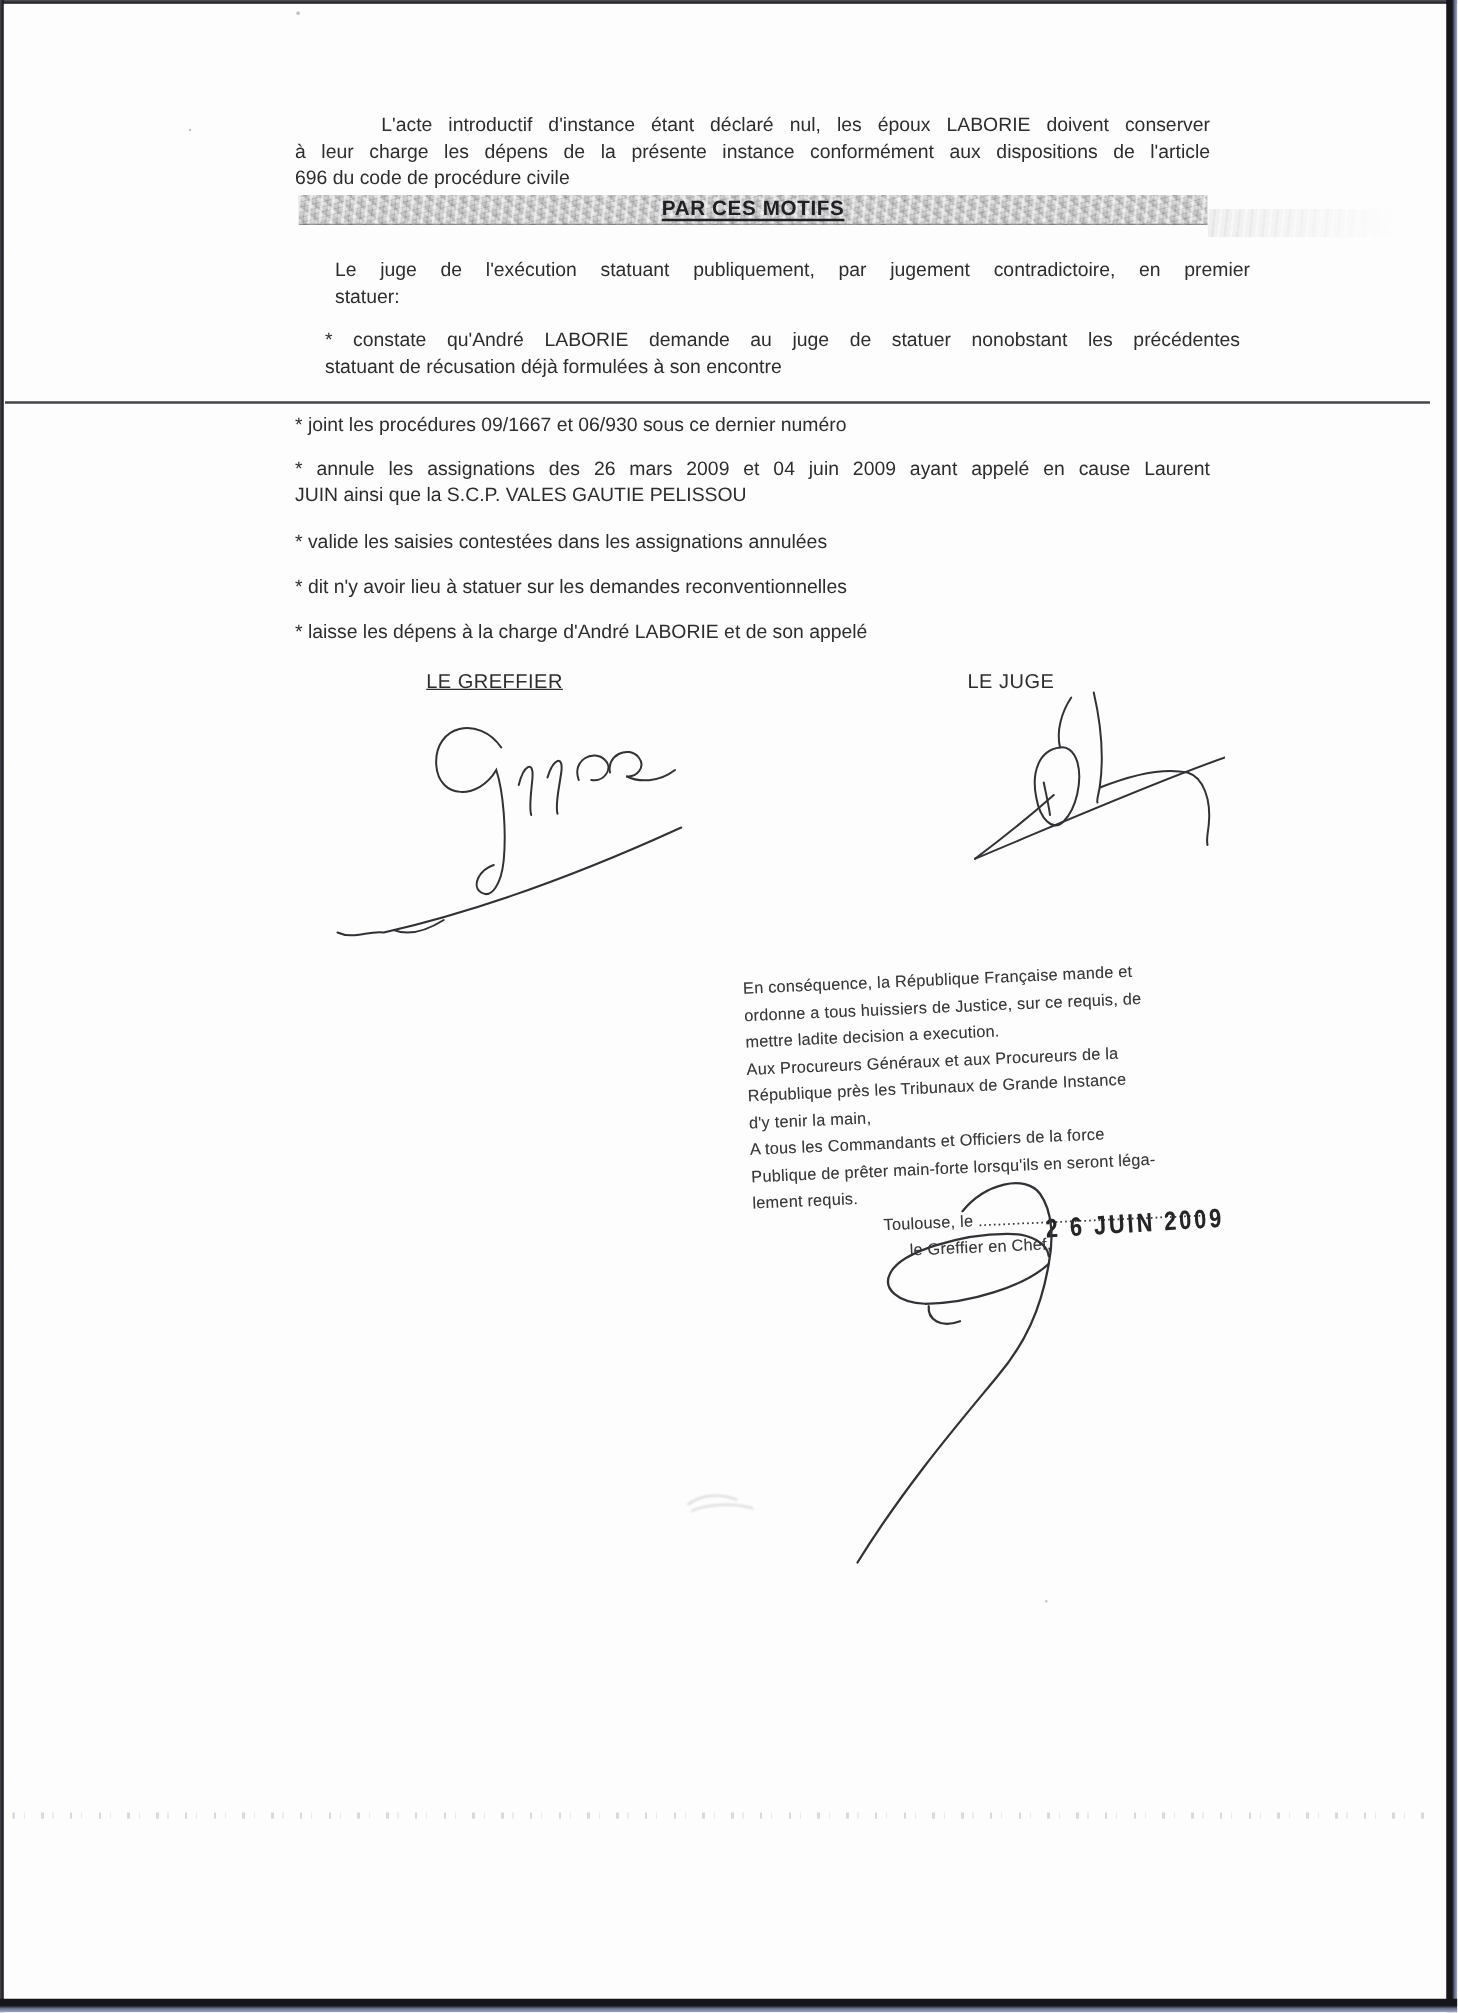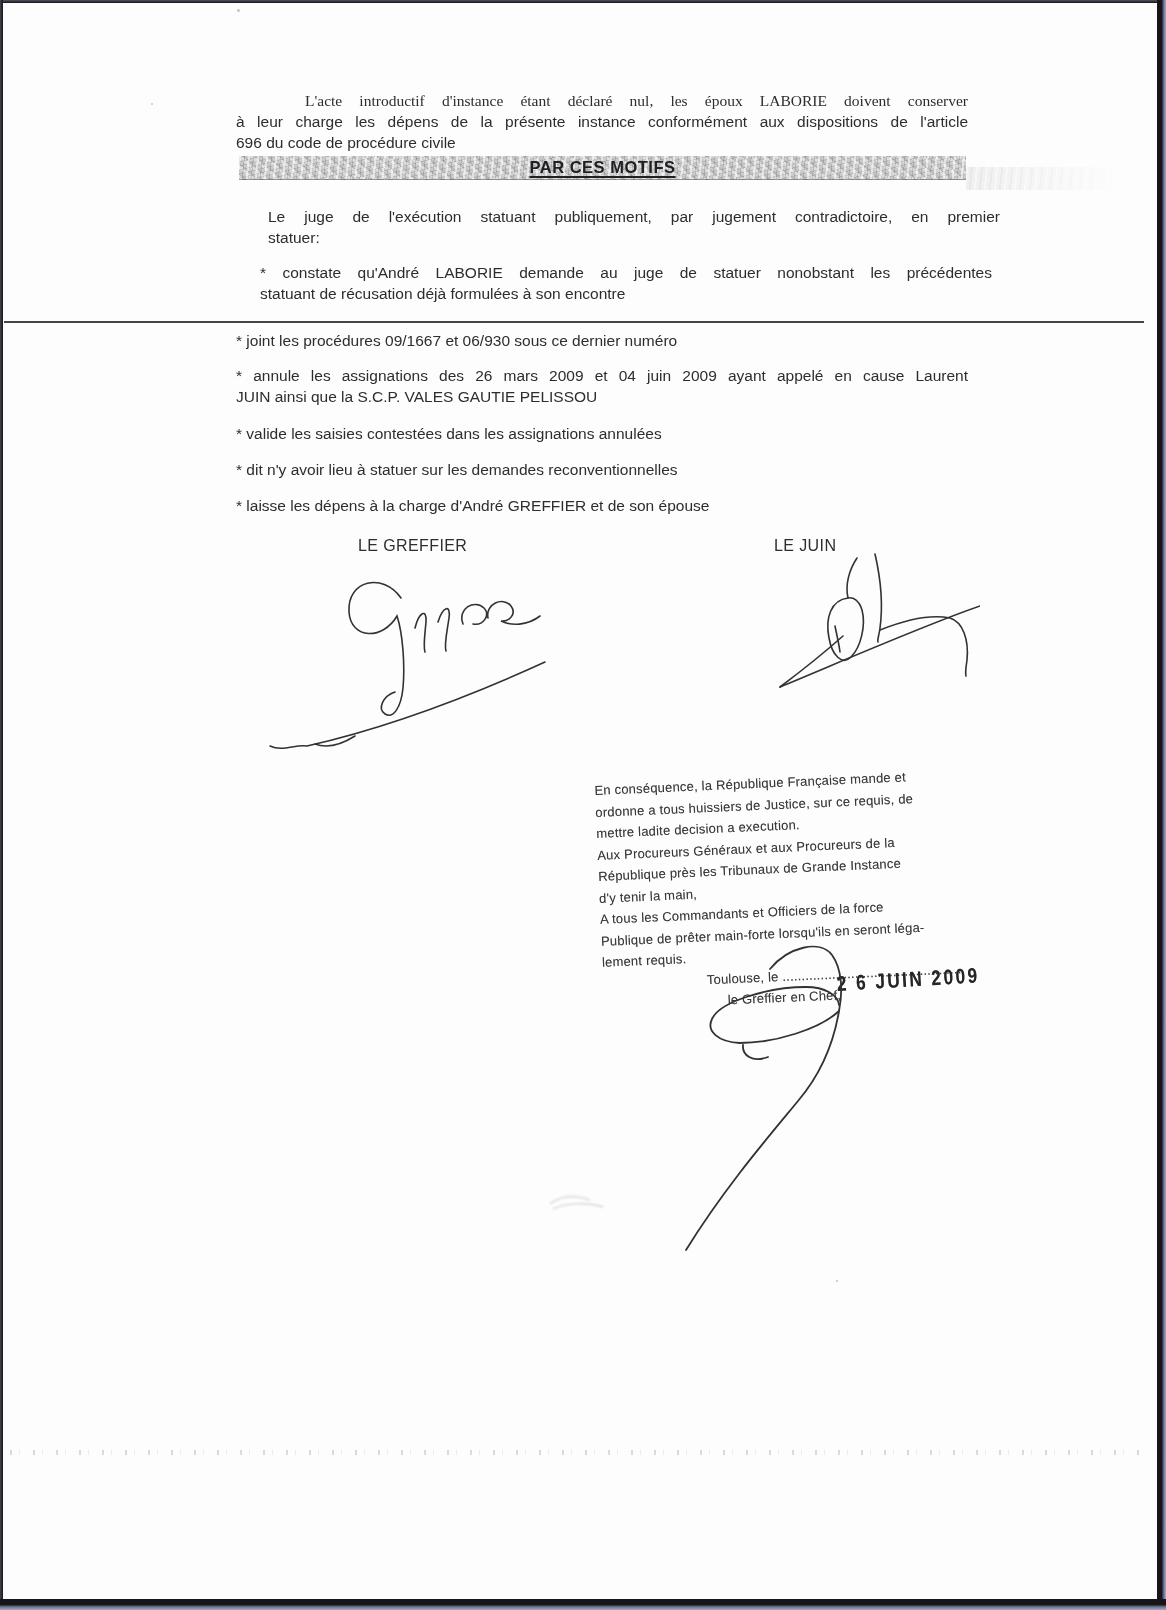--- a/index.html
+++ b/index.html
@@ -20,7 +20,7 @@
   .block { position:absolute; left:236px; width:732px; font-size:15.5px; line-height:21px; }
   .line { white-space:nowrap; }
   .just { text-align:justify; text-align-last:justify; }
-  .indent { padding-left:69px; box-sizing:border-box;font-family:Liberation Serif, serif; }
+  .indent { padding-left:69px; box-sizing:border-box; }
 
   .p1 { top:90px; }
   .p2 { top:206px;margin-left:32px; }

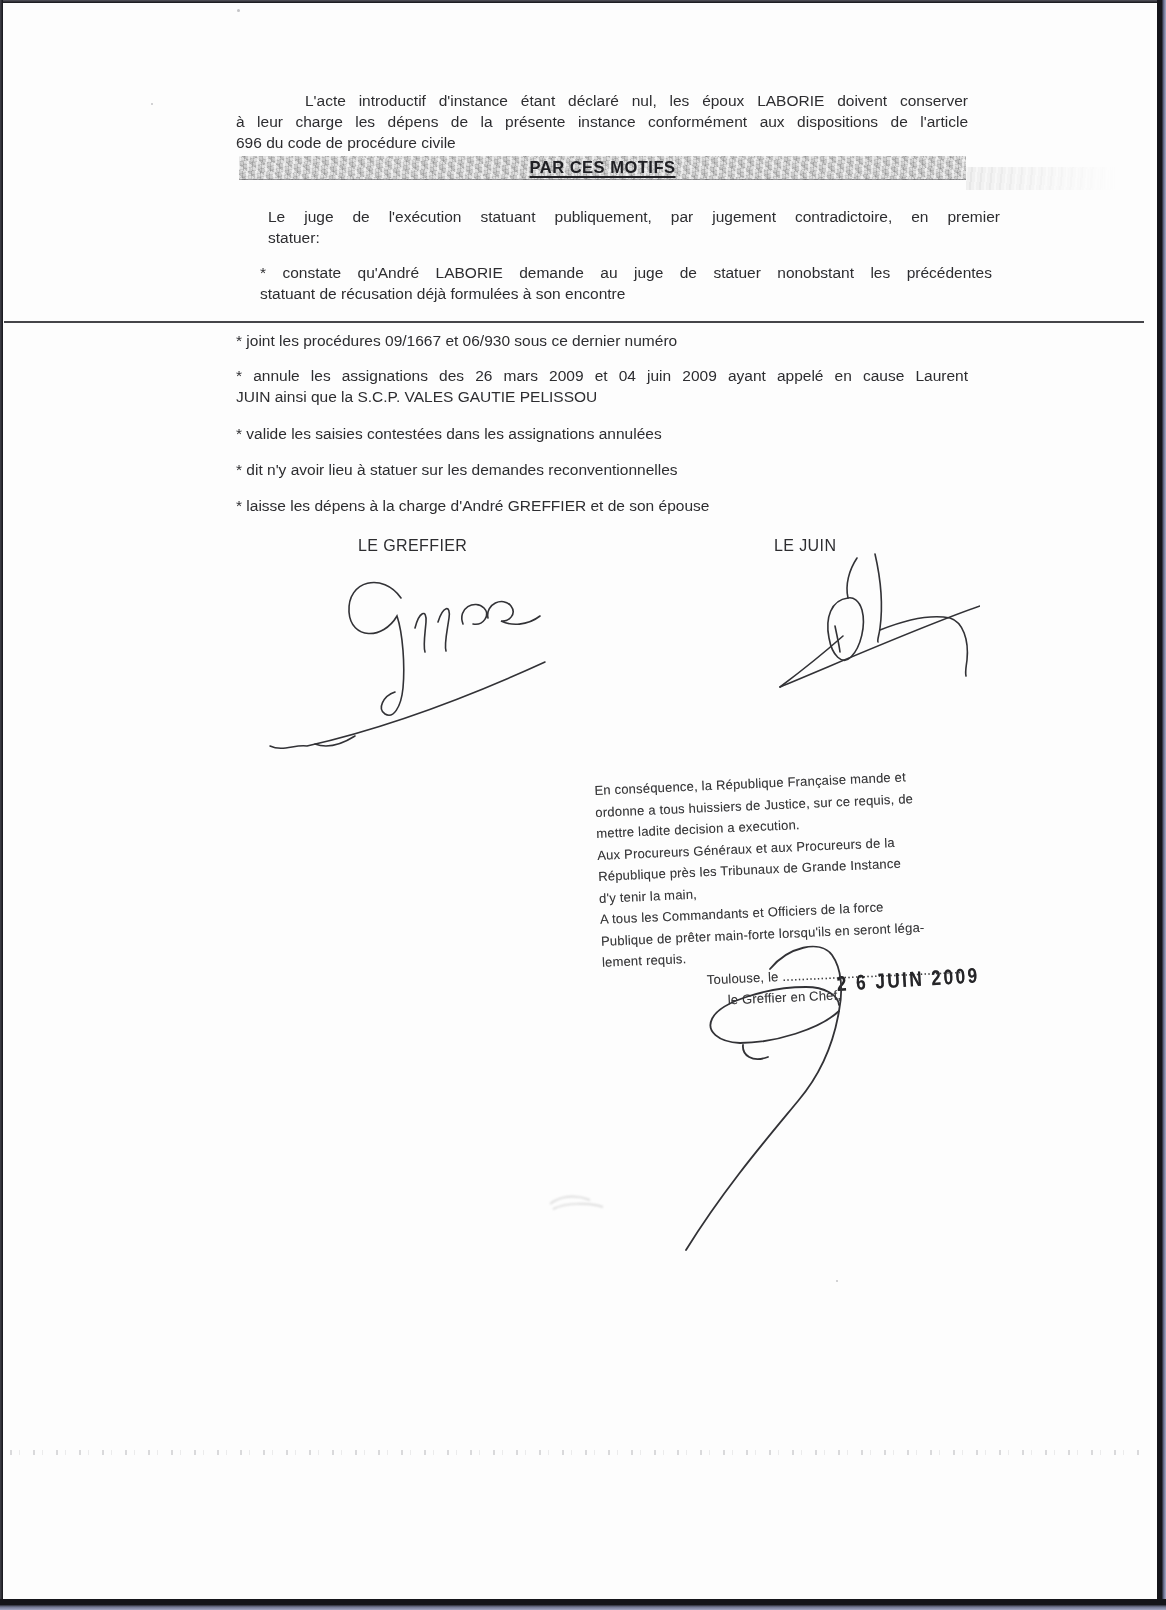--- a/index.html
+++ b/index.html
@@ -152,7 +152,7 @@
   </div>
 
   <div class="block i6">
-    <div class="line">* laisse les dépens à la charge d'André GREFFIER et de son épouse</div>
+    <div class="line">* laisse les dépens à la charge d'André LABORIE et de son appelé</div>
   </div>
 
   <div class="sig-label greffier-label">LE GREFFIER</div>

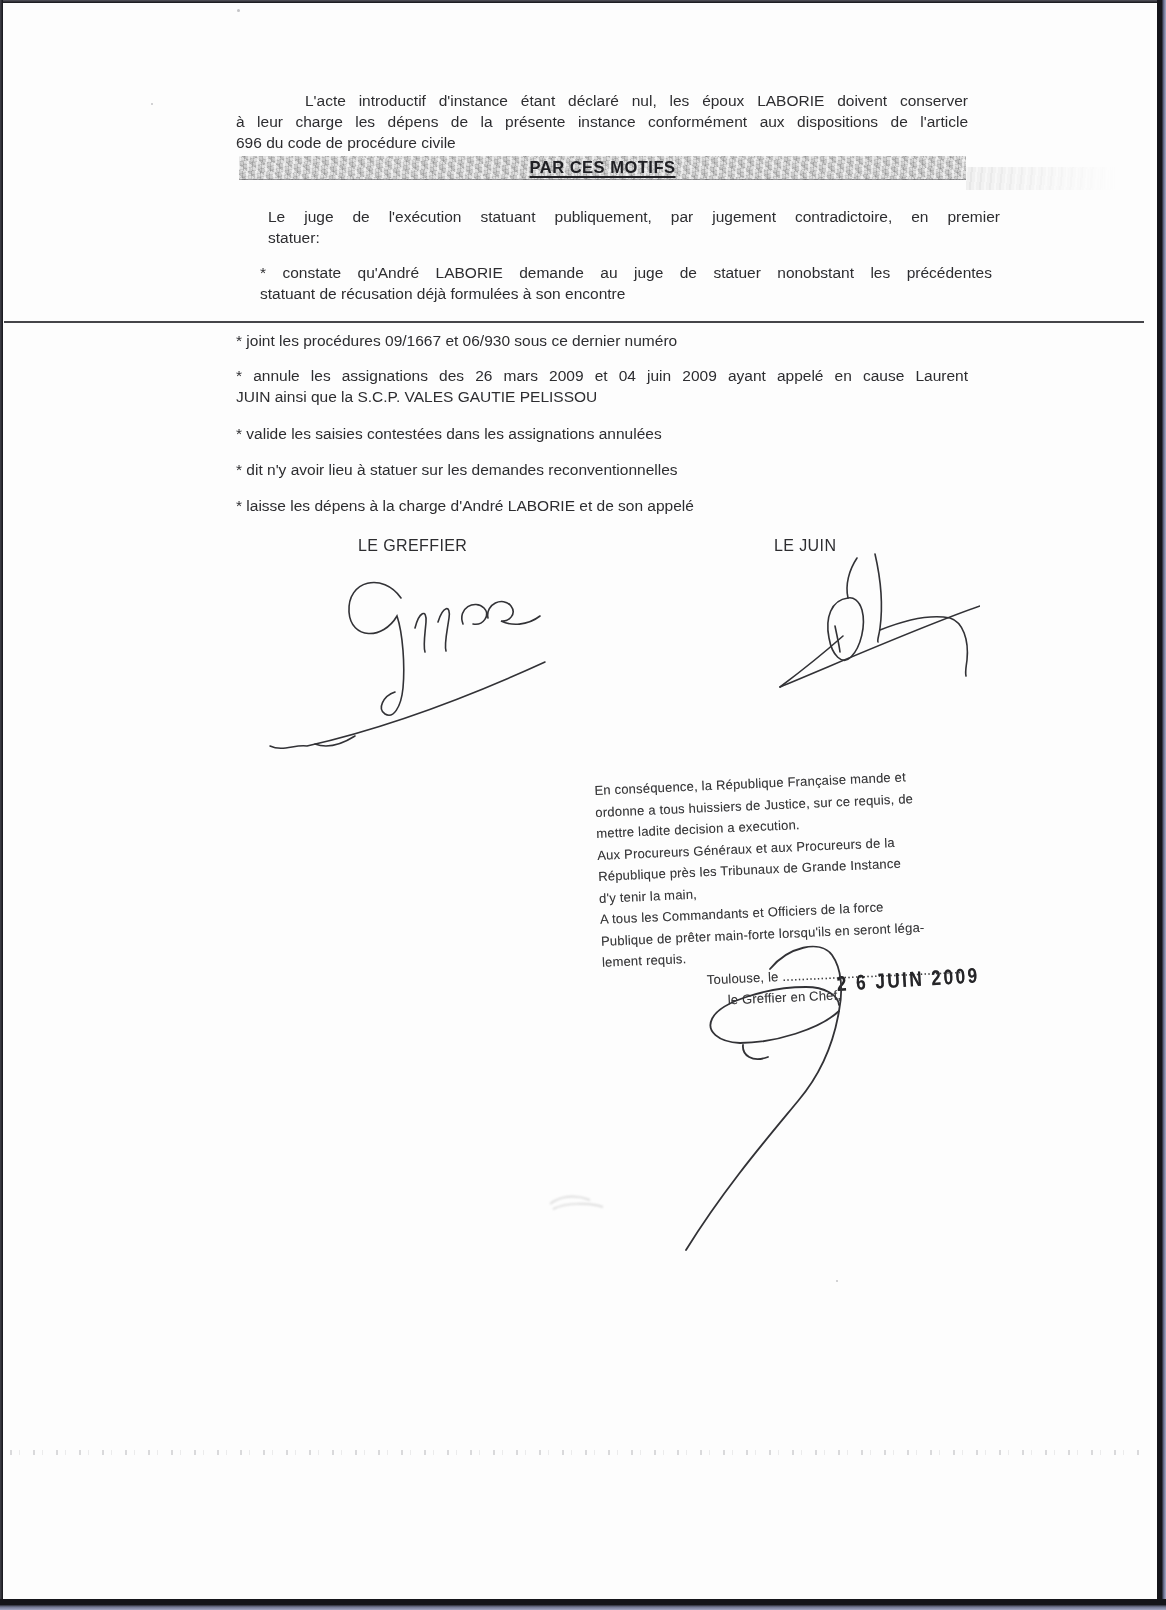--- a/index.html
+++ b/index.html
@@ -67,7 +67,7 @@
 
   
   .sig-label { position:absolute; font-size:16px; letter-spacing:0.4px; color:#2d2d30; }
-  .greffier-label { left:358px; top:537px; }
+  .greffier-label { left:341px; top:537px;text-decoration:underline; }
   .juge-label { left:774px; top:537px; }
 
   .sig { position:absolute; z-index:3; }

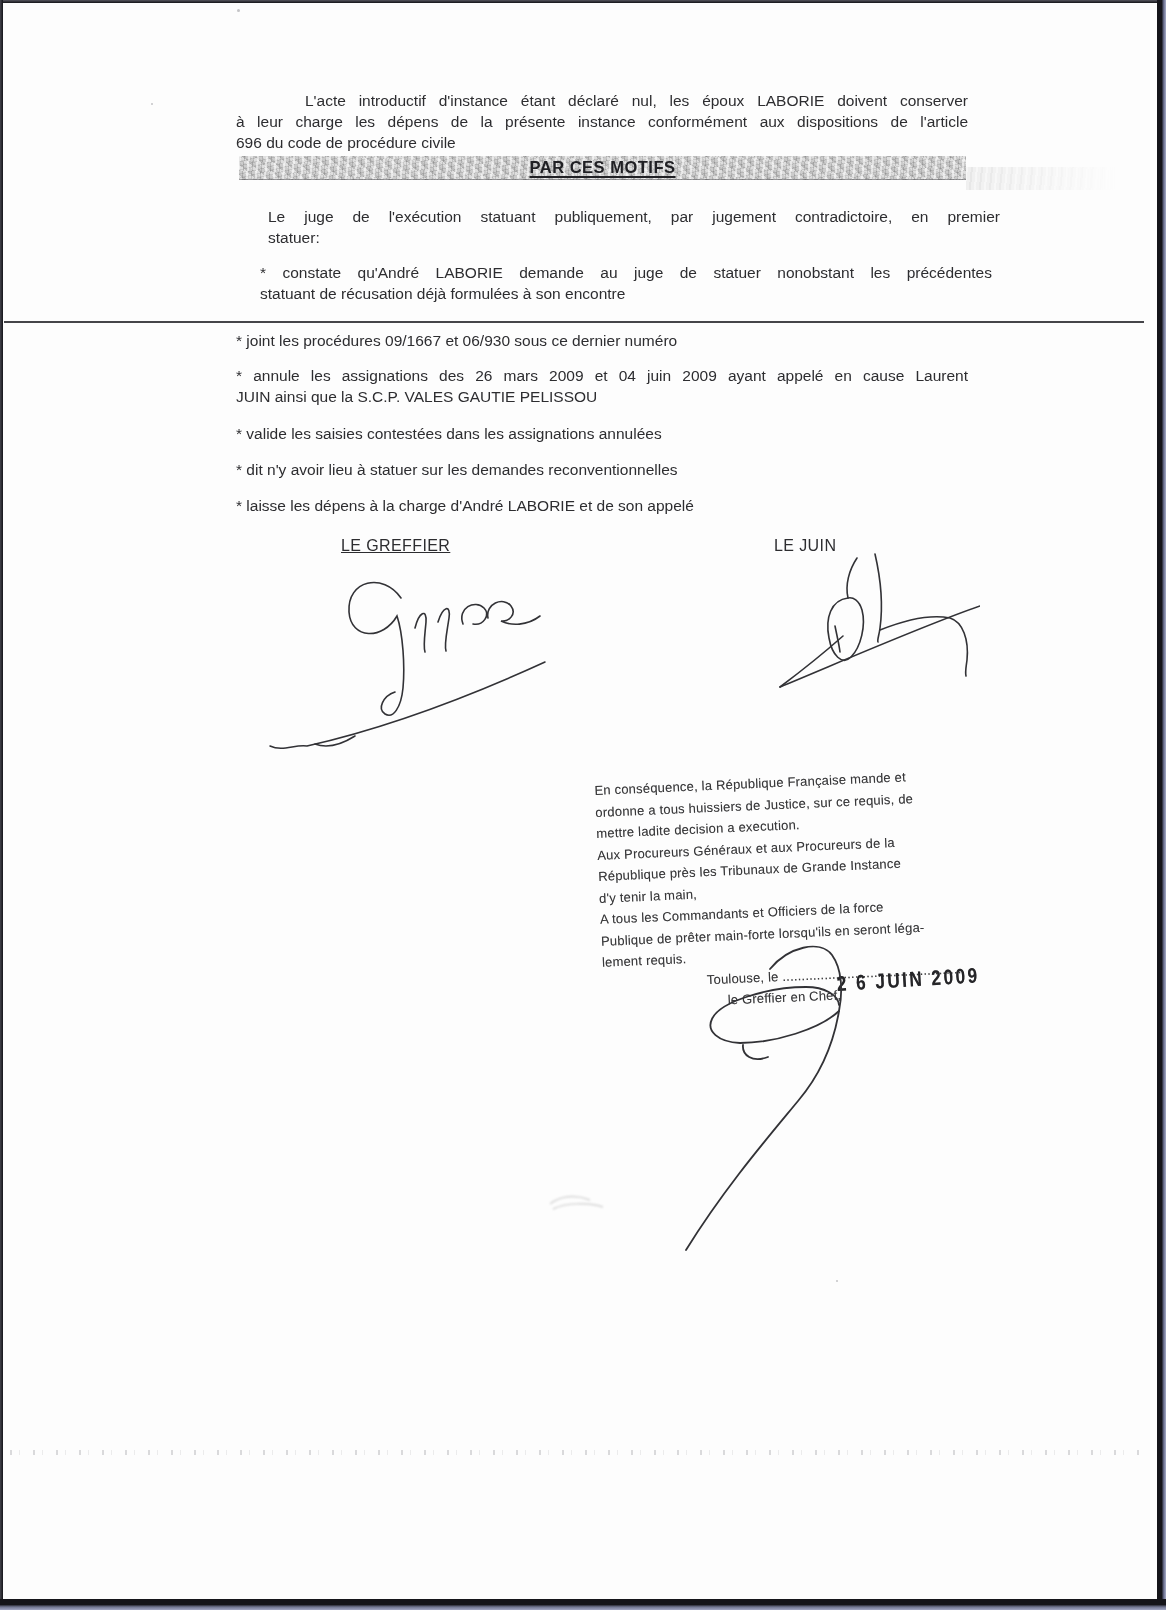--- a/index.html
+++ b/index.html
@@ -156,7 +156,7 @@
   </div>
 
   <div class="sig-label greffier-label">LE GREFFIER</div>
-  <div class="sig-label juge-label">LE JUIN</div>
+  <div class="sig-label juge-label">LE JUGE</div>
 
   <svg class="sig sig-greffier" width="295" height="198" viewBox="0 0 295 198">
     <path d="M146,42 C128,16 92,24 94,56 C96,84 128,84 142,60 C148,78 150,110 148,132 C146,152 138,163 130,158 C122,153 128,140 140,136"></path>

